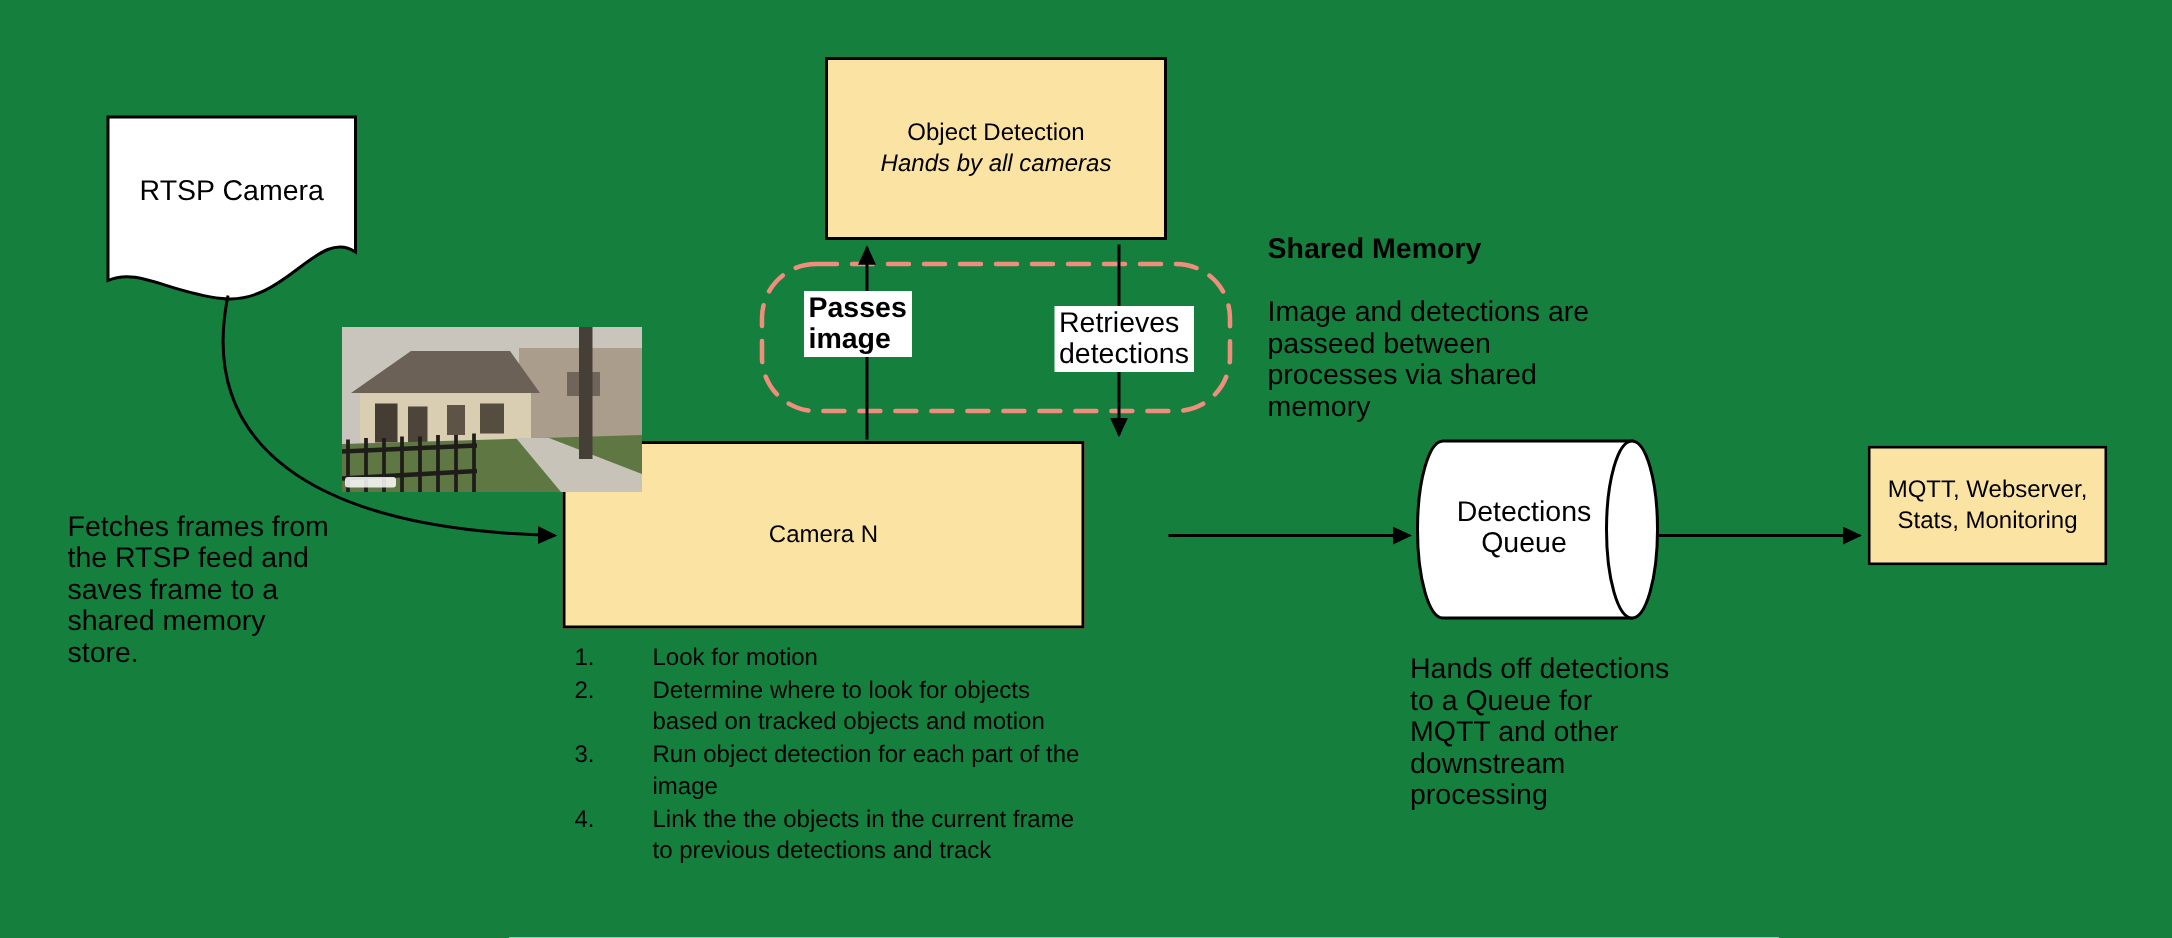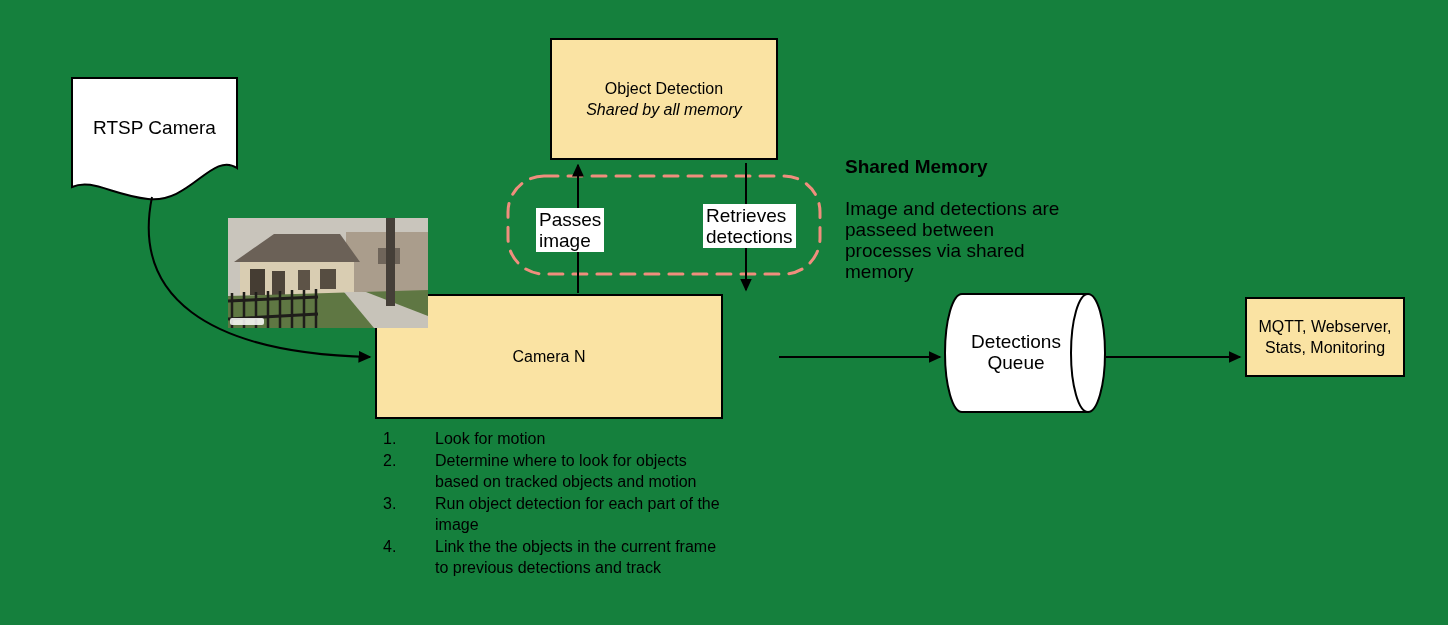--- a/index.html
+++ b/index.html
@@ -87,7 +87,7 @@
 
   <div class="node" id="object-detection" style="background-color: rgb(250, 227, 163);">
     <span>Object Detection</span>
-    <span class="italic">Shared by all memory</span>
+    <span class="italic">Hands by all cameras</span>
   </div>
 
   <div class="node" id="camera-n" style="background-color: rgb(250, 227, 163);">

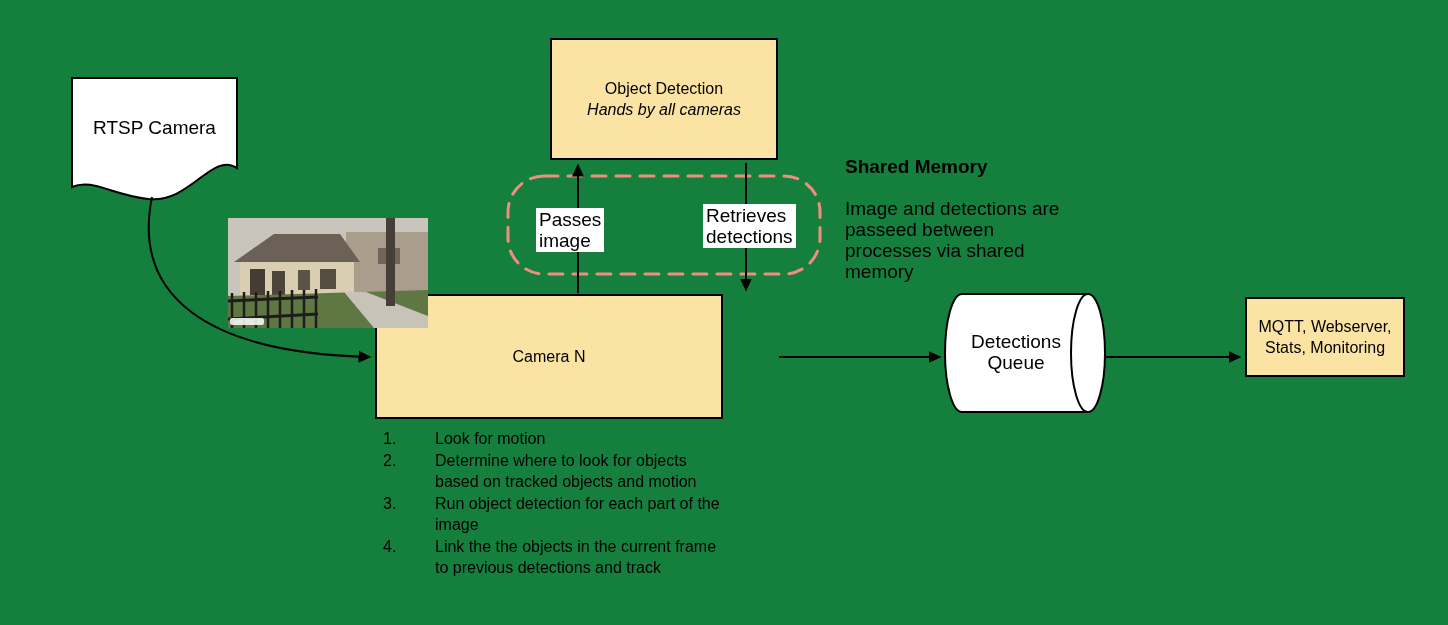--- a/index.html
+++ b/index.html
@@ -46,7 +46,7 @@
 
   #rtsp-label       { left: 72px;  top: 117px; width: 165px; }
   #queue-label      { left: 944px; top: 331px; width: 144px; }
-  #passes-label     { left: 536px; top: 208px; }
+  #passes-label     { left: 536px; top: 194px; font-weight: bold; }
   #retrieves-label  { left: 703px; top: 204px; }
   #shared-memory-note { left: 845px; top: 135px; width: 220px; }
   #fetches-note     { left: 45px;  top: 341px; width: 195px; }

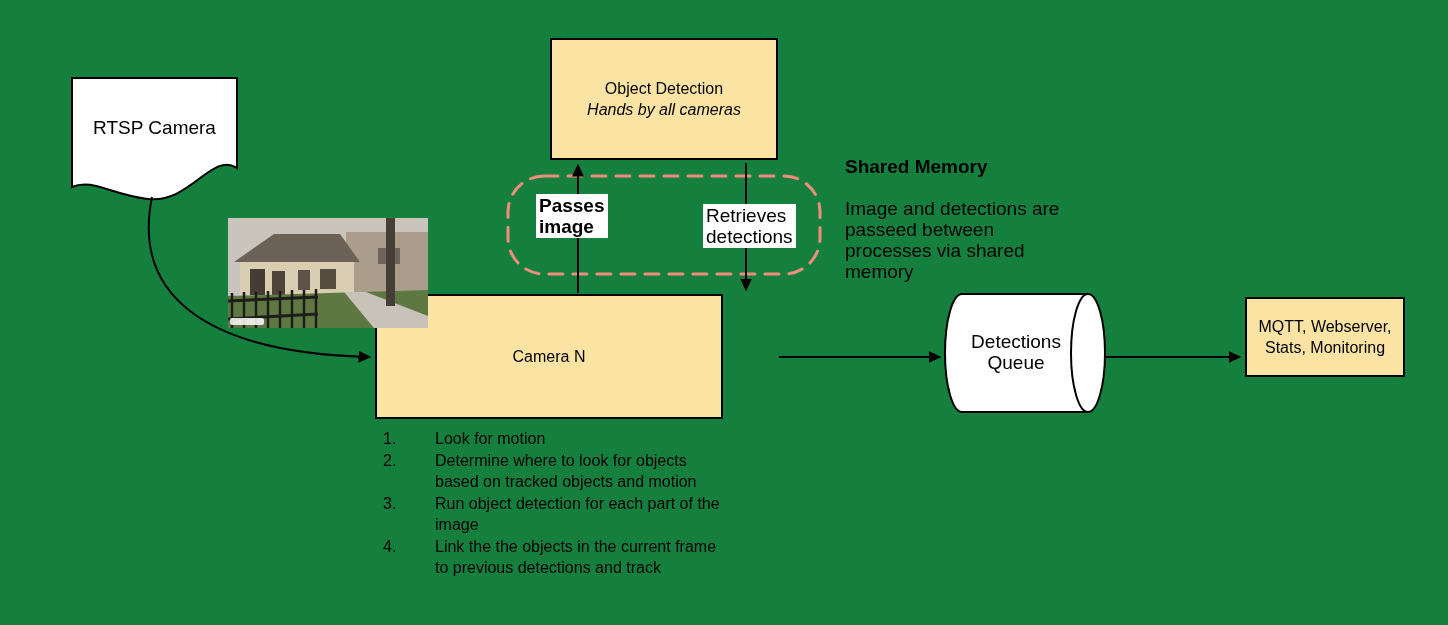--- a/index.html
+++ b/index.html
@@ -136,6 +136,11 @@
 memory</div>
   </div>
 
+  <div class="txt" id="fetches-note">Fetches frames from
+the RTSP feed and
+saves frame to a
+shared memory
+store.</div>
 
 
   <div id="steps">

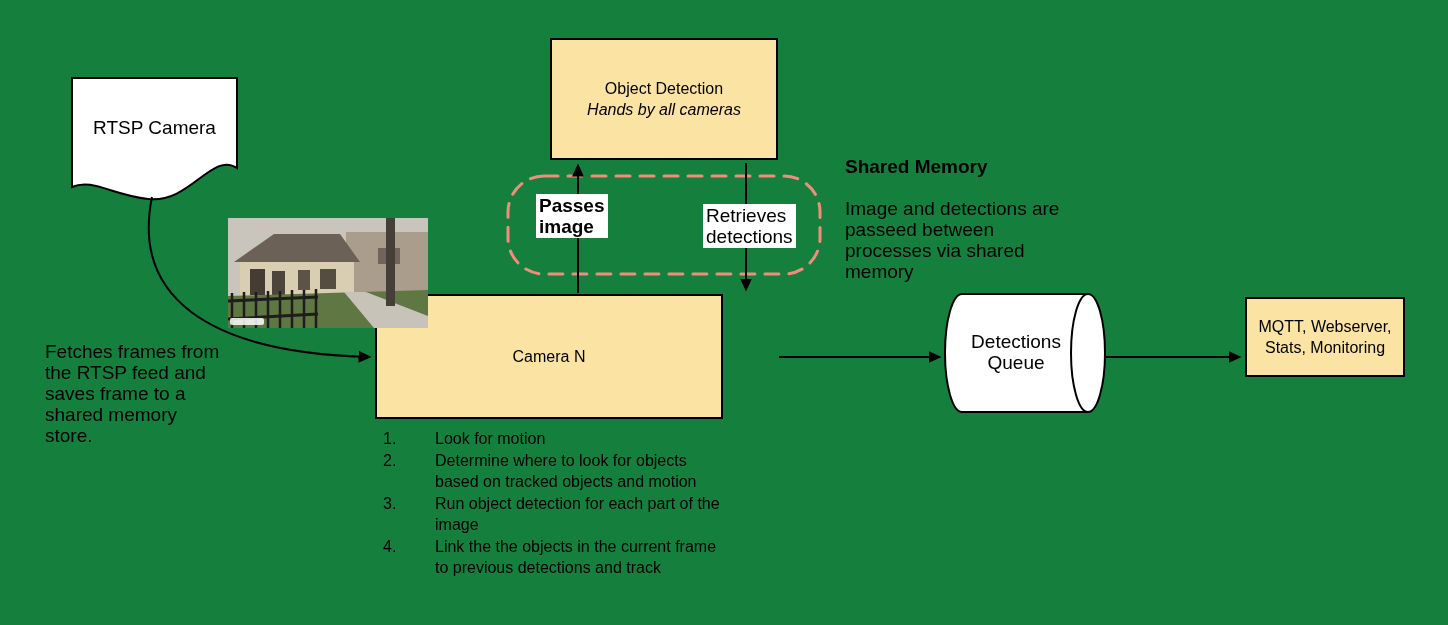--- a/index.html
+++ b/index.html
@@ -142,6 +142,11 @@
 shared memory
 store.</div>
 
+  <div class="txt" id="handsoff-note">Hands off detections
+to a Queue for
+MQTT and other
+downstream
+processing</div>
 
   <div id="steps">
     <div class="step">

